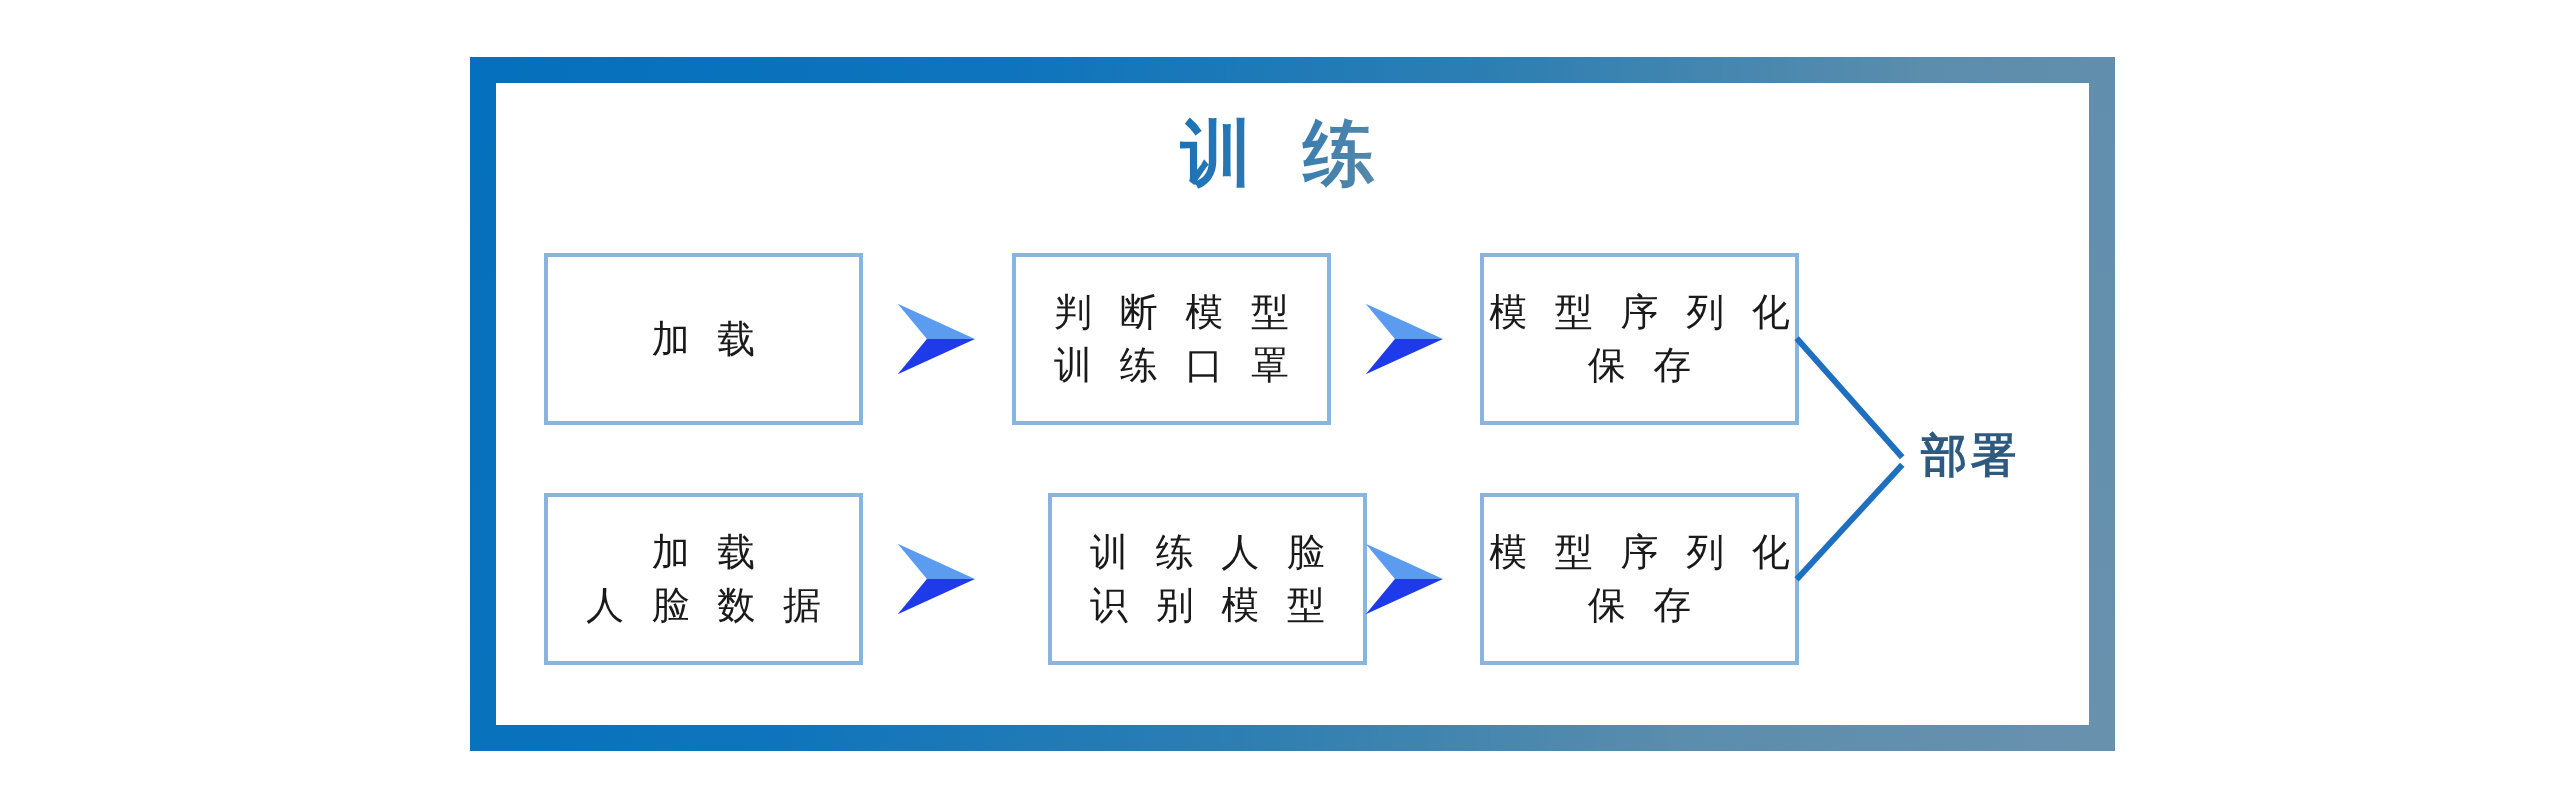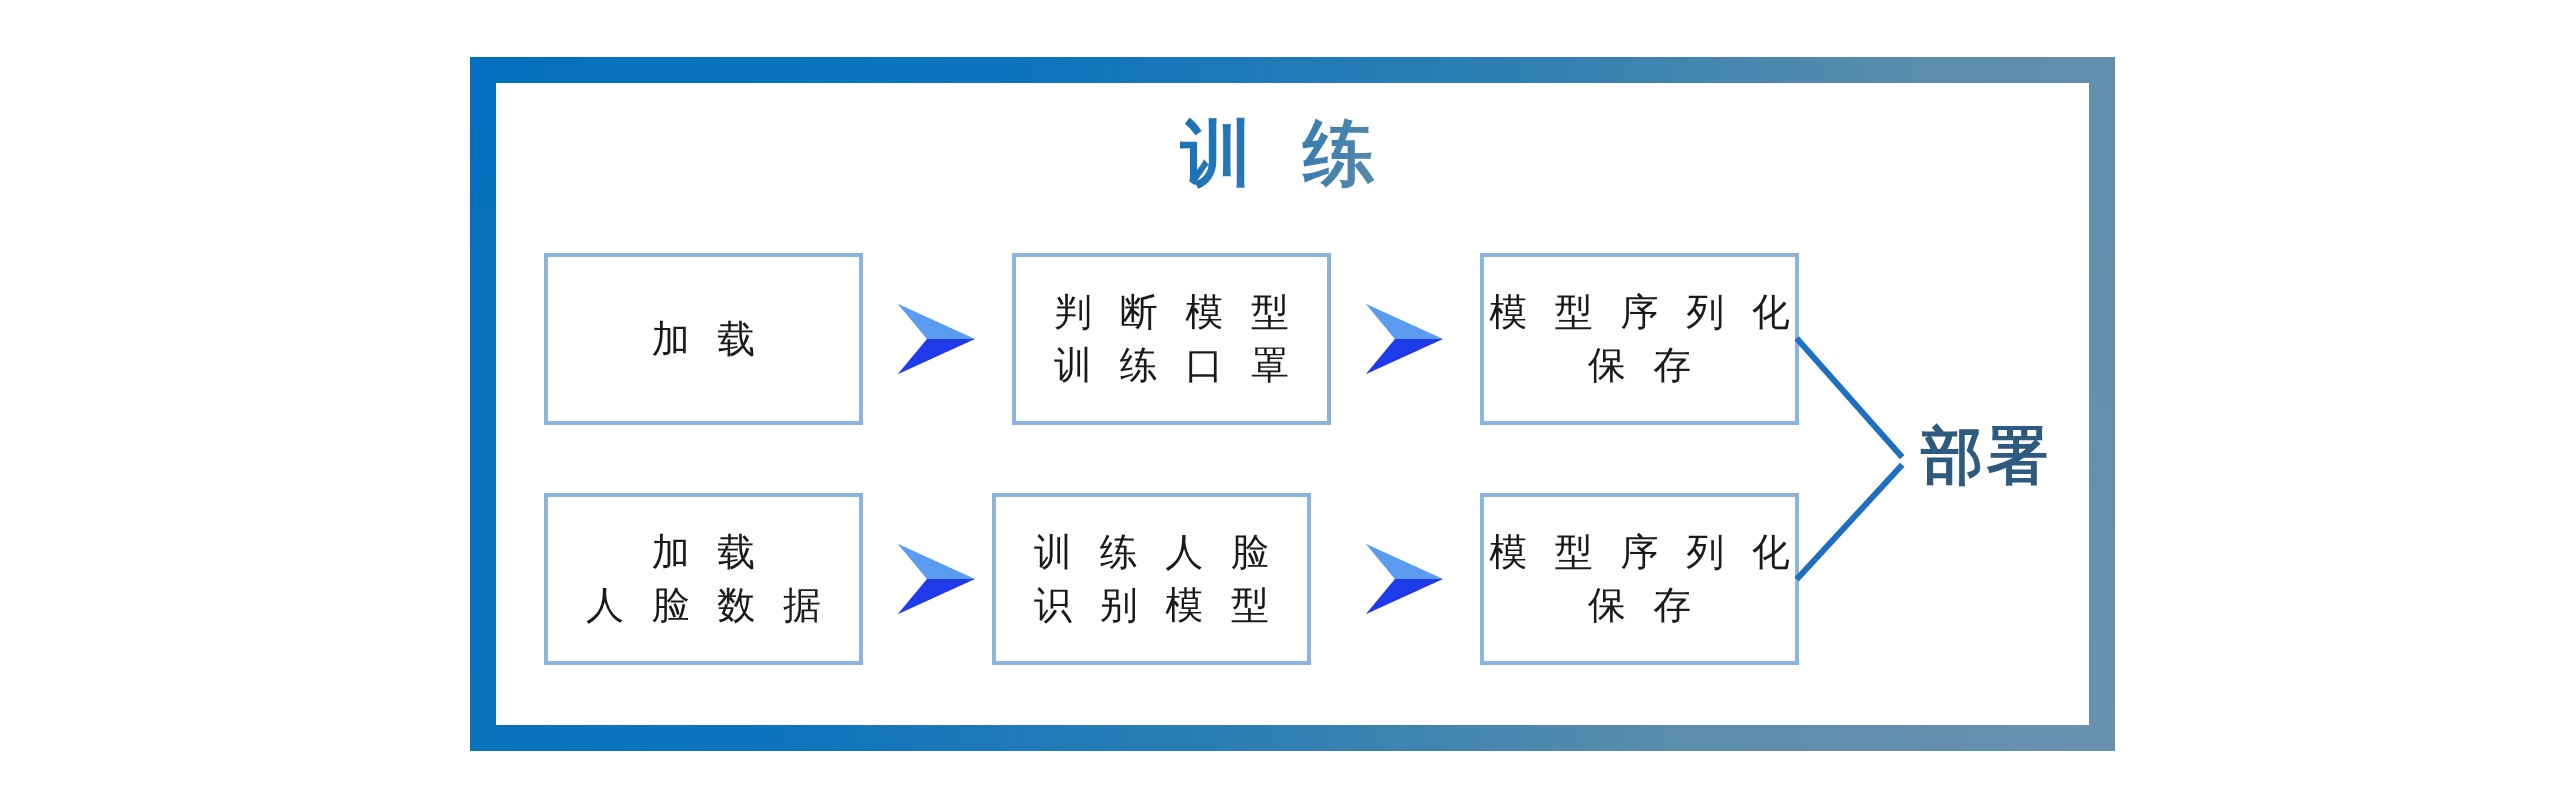--- a/index.html
+++ b/index.html
@@ -115,7 +115,7 @@
     top: 414px;
     width: 198px;
     height: 83px;
-    font-size: 62px;
+    font-size: 46px;
     font-weight: 700;
     line-height: 83px;
     letter-spacing: 3.4px;

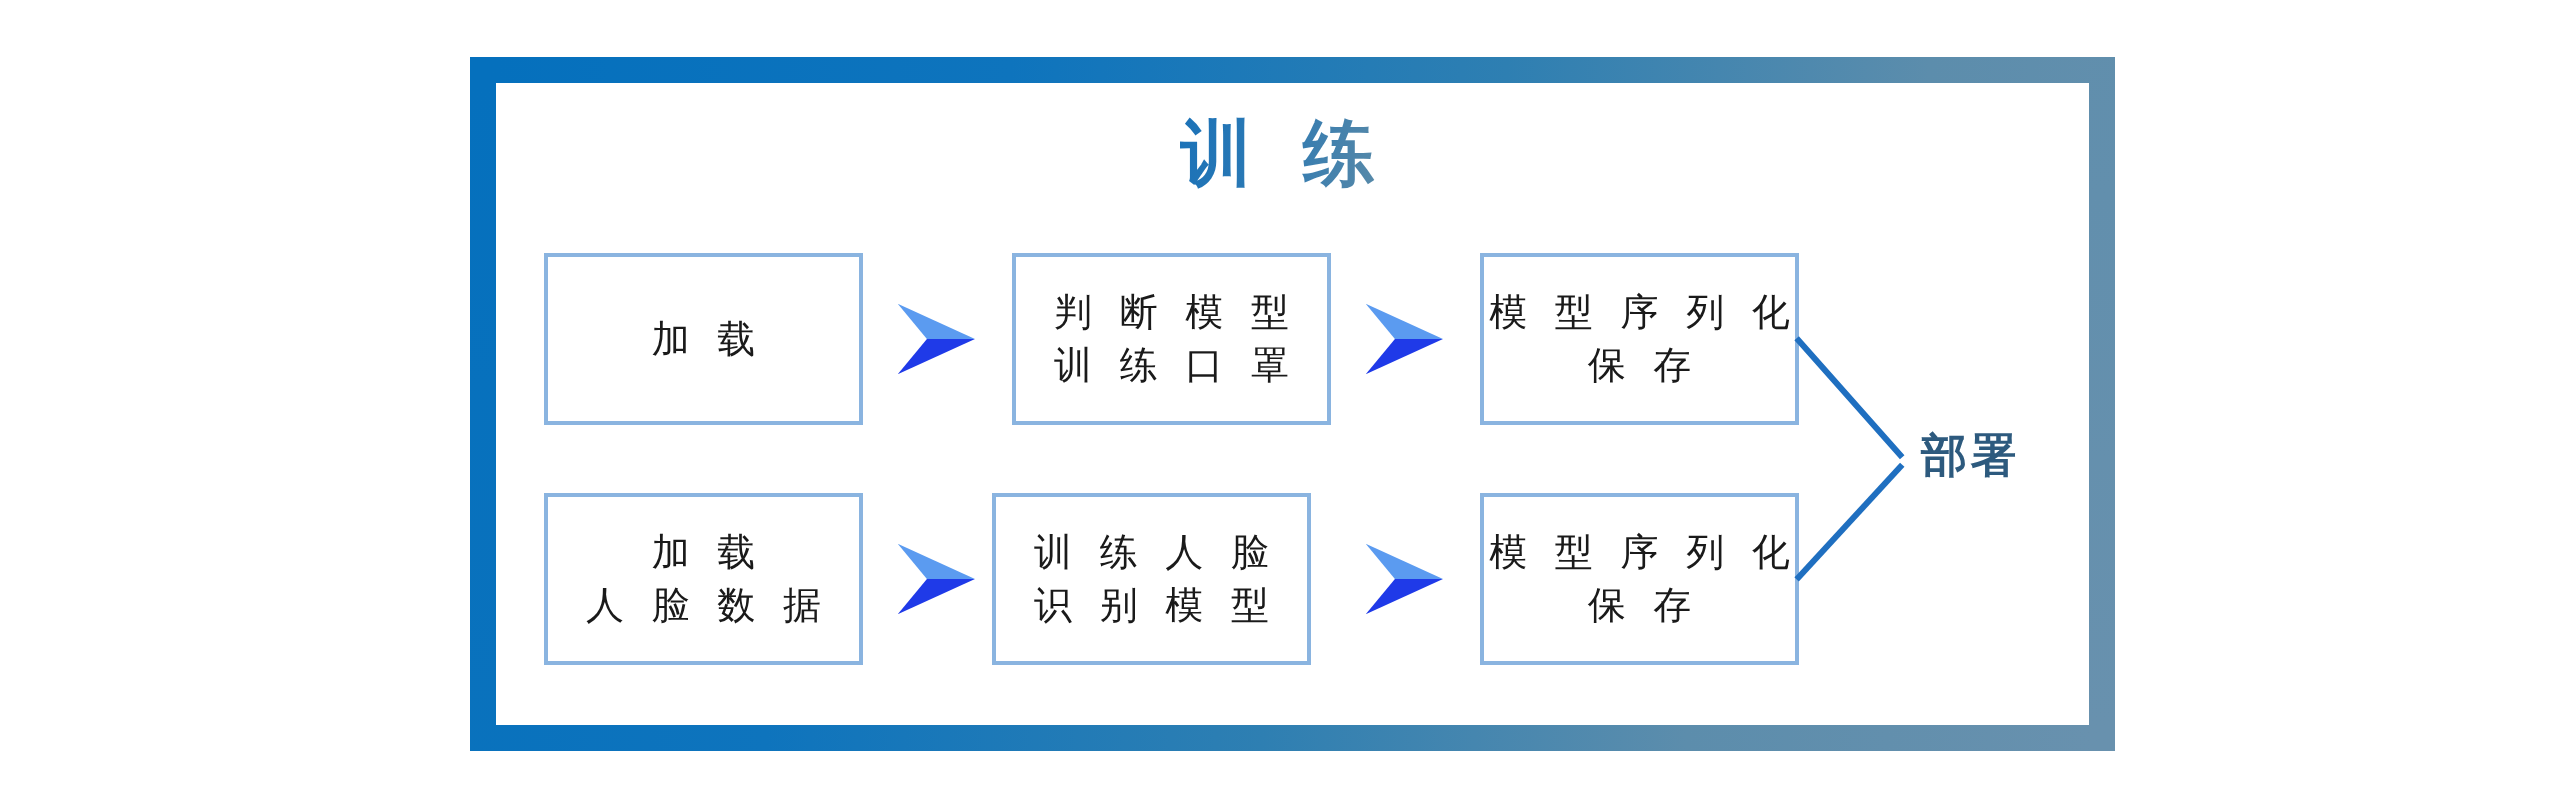--- a/index.html
+++ b/index.html
@@ -84,7 +84,7 @@
   #box-serial-mask { left: 1480px; top: 253px; width: 319px; height: 172px; }
   
   #box-load-face   { left: 544px;  top: 493px; width: 319px; height: 172px; }
-  #box-train-face  { left: 992px; top: 493px; width: 319px; height: 172px; }
+  #box-train-face  { left: 1048px; top: 493px; width: 319px; height: 172px; }
   #box-serial-face { left: 1480px; top: 493px; width: 319px; height: 172px; }
 
   

